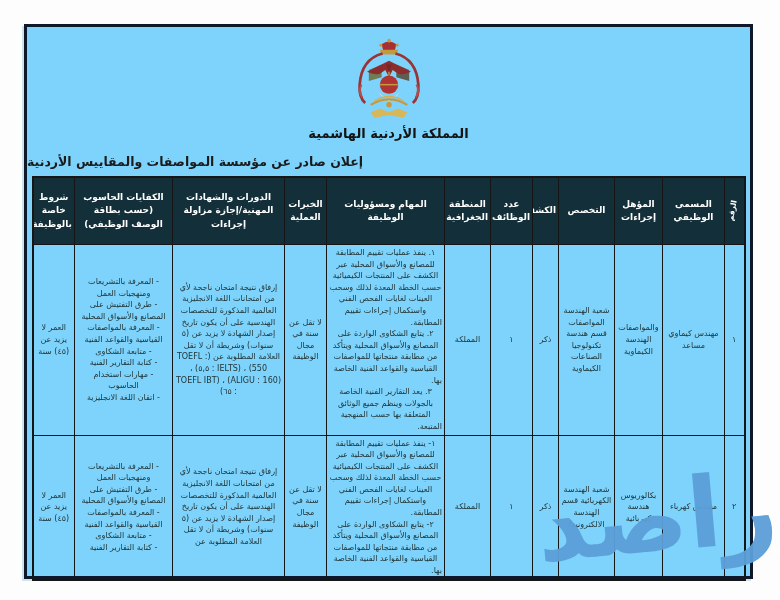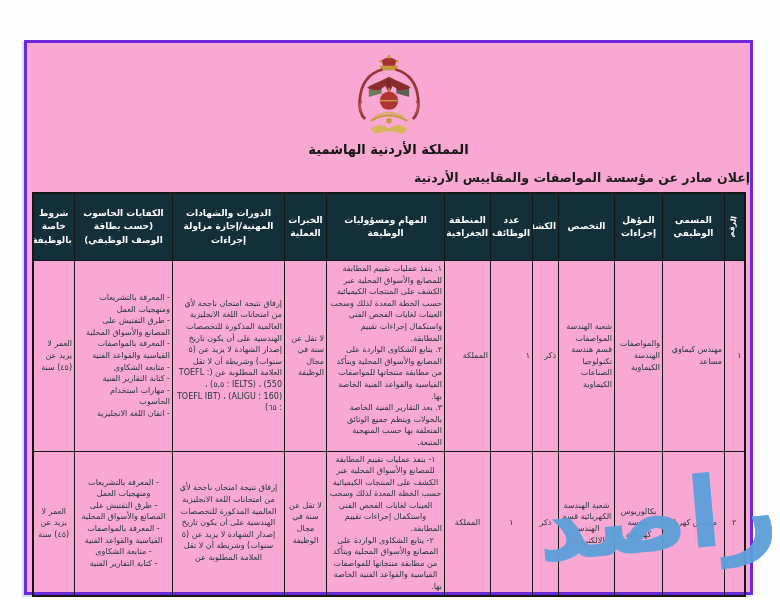--- a/index.html
+++ b/index.html
@@ -11,9 +11,8 @@
   }
   .page{
     position:absolute;left:24px;top:24px;width:723px;height:549px;
-    border:3px solid #6d28d9;background:#f9a8d4;
+    border:3px solid #0f172a;background:#7dd3fc;
     box-shadow:-2px 2px 0 0 #cfe3ea;
-    margin-top:16px;
   }
   .crest{display:block;margin:10px auto 0;width:112px;height:88px;}
   .calligraphy{

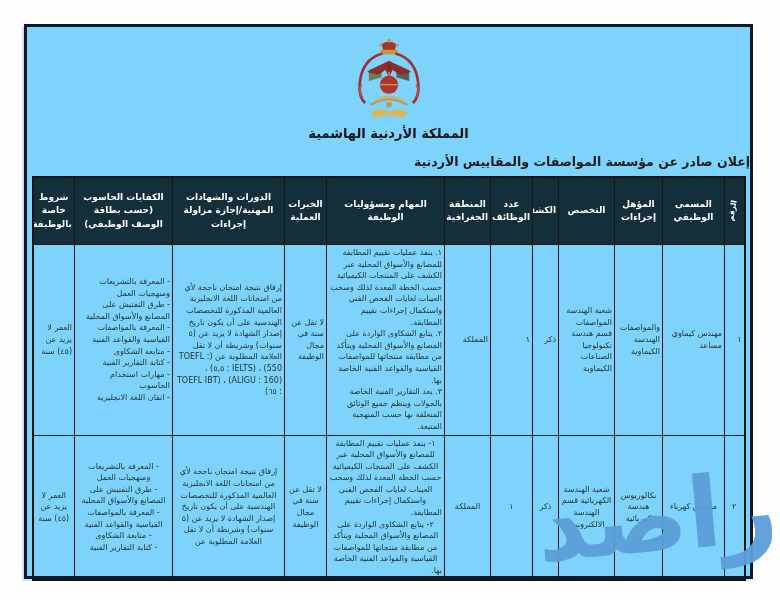--- a/index.html
+++ b/index.html
@@ -20,7 +20,7 @@
     margin-top:1px;letter-spacing:0px;transform:scaleY(1.05);
   }
   .title{
-    text-align:right;font-size:12.5px;font-weight:bold;color:#1b1b1b;margin-top:13px;
+    text-align:left;font-size:12.5px;font-weight:bold;color:#1b1b1b;margin-top:13px;
   }
   .intro{
     text-align:center;font-size:11px;font-weight:bold;color:#1b1b1b;

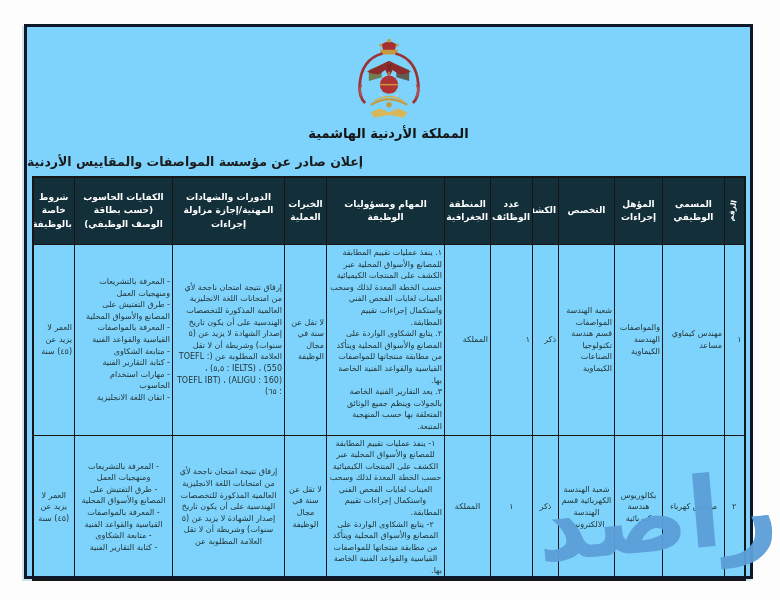--- a/index.html
+++ b/index.html
@@ -40,7 +40,7 @@
     height:62px;line-height:1.5;
   }
   table.jobs td{font-size:8px;line-height:1.45;color:#233638;}
-  tr.r1 td{height:132px;text-align:right;}
+  tr.r1 td{height:132px;}
   tr.r2 td{height:102px;}
   td.tasks{font-size:7.4px;text-align:justify;text-align-last:right;padding:2px 3px;white-space:pre-line;line-height:1.5;}
   td.comp{text-align:right;white-space:pre-line;font-size:7.6px;padding:2px 4px;line-height:1.55;}

